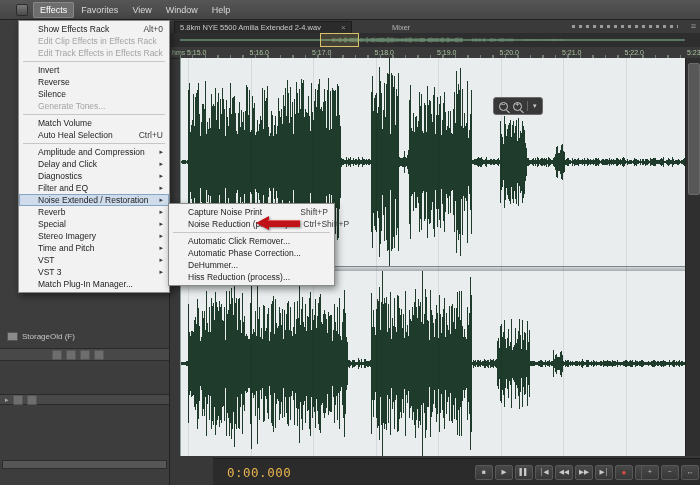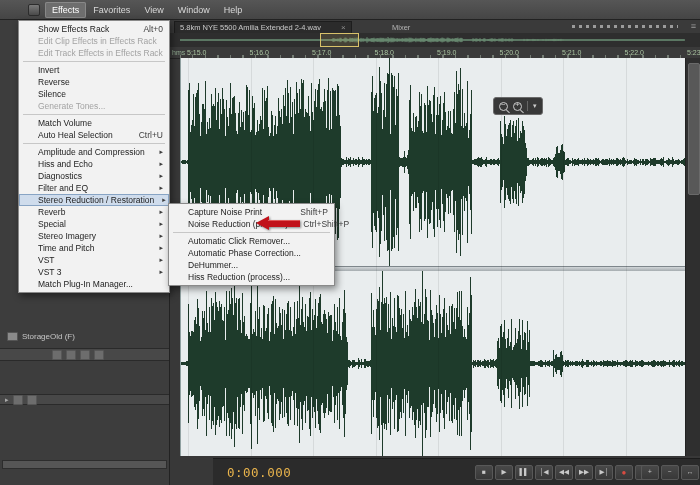--- a/index.html
+++ b/index.html
@@ -9,7 +9,7 @@
 
   
   #menubar{left:0;top:0;width:700px;height:20px;background:linear-gradient(#565656,#454545);
-           border-bottom:1px solid #222;display:flex;align-items:center;padding-left:28px;
+           border-bottom:1px solid #222;display:flex;align-items:center;padding-left:16px;
            box-sizing:border-box;font-size:9px;color:#d8d8d8;position:absolute;z-index:5;}
   .app-icon{width:10px;height:10px;background:linear-gradient(#7a7a7a,#4a4a4a);border:1px solid #2c2c2c;
             border-radius:2px;margin-right:5px;}

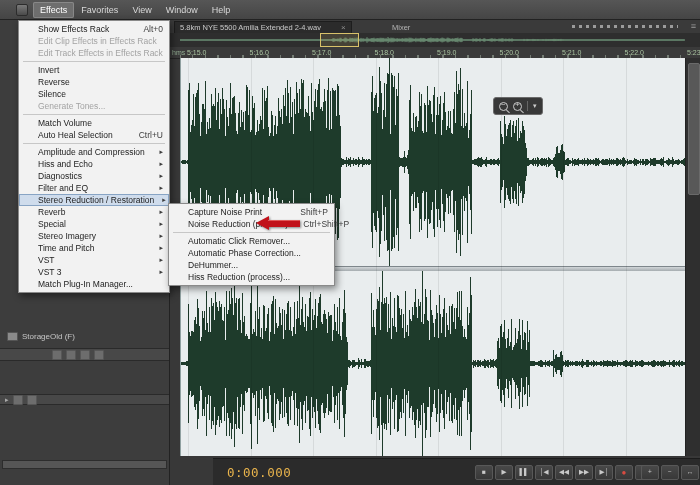--- a/index.html
+++ b/index.html
@@ -277,7 +277,7 @@
         <span class="mi-right caret">▸</span>
       </div>
       <div class="menu-item">
-        <span class="mi-label">Hiss and Echo</span>
+        <span class="mi-label">Delay and Click</span>
         <span class="mi-right caret">▸</span>
       </div>
       <div class="menu-item">

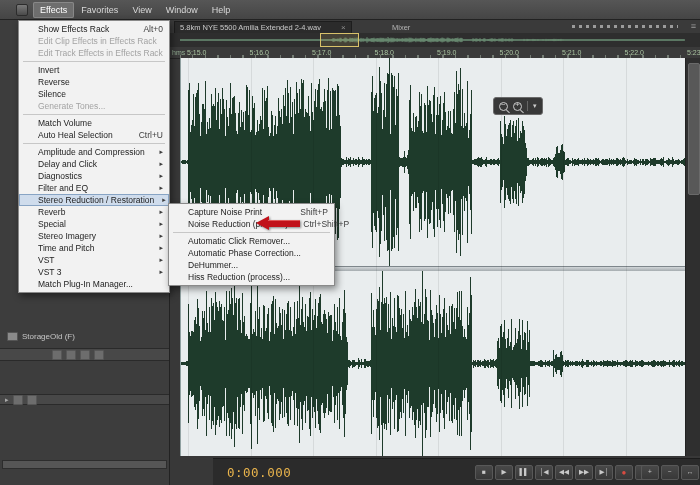--- a/index.html
+++ b/index.html
@@ -289,7 +289,7 @@
         <span class="mi-right caret">▸</span>
       </div>
       <div class="menu-item highlighted">
-        <span class="mi-label">Stereo Reduction / Restoration</span>
+        <span class="mi-label">Noise Extended / Restoration</span>
         <span class="mi-right caret">▸</span>
       </div>
       <div class="menu-item">

